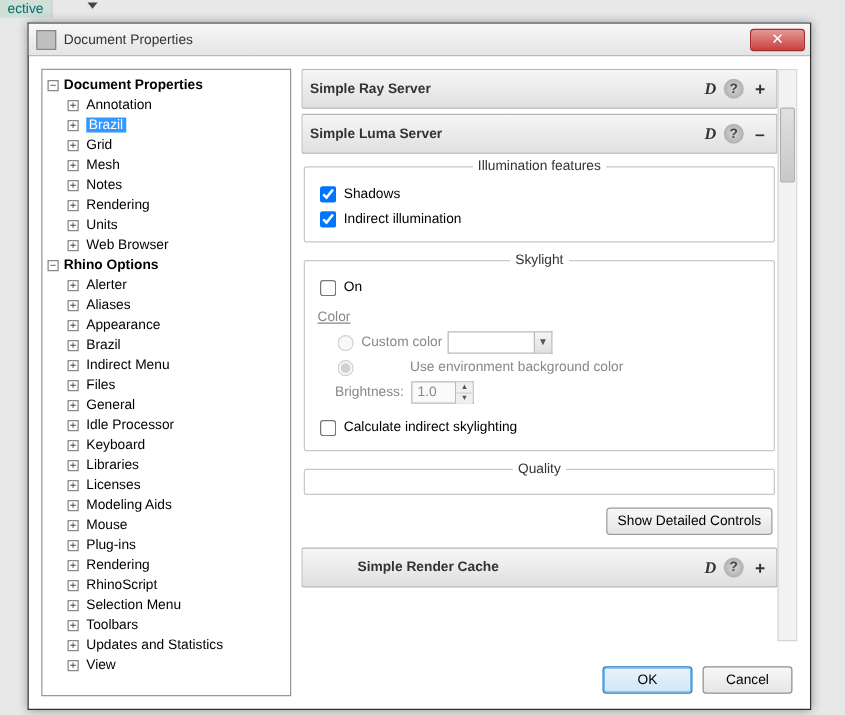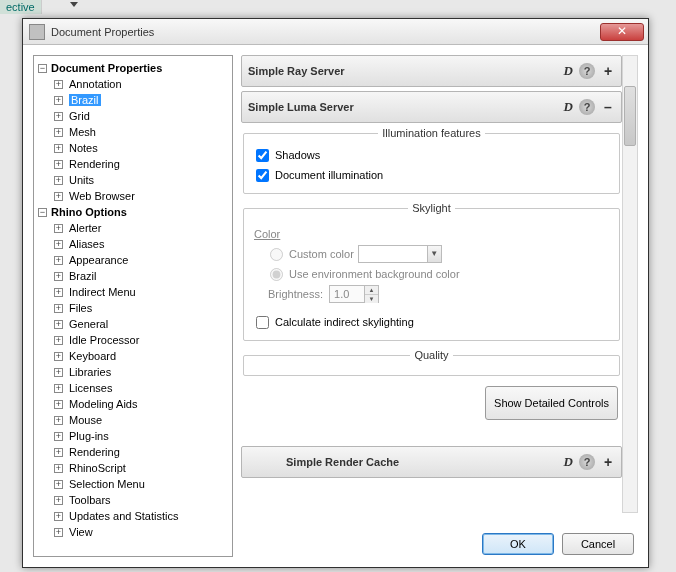--- a/index.html
+++ b/index.html
@@ -443,7 +443,7 @@
           </div>
           <div class="row">
             <input type="checkbox" checked="" style="">
-            <span>Document illumination</span>
+            <span>Indirect illumination</span>
           </div>
         </fieldset>
 

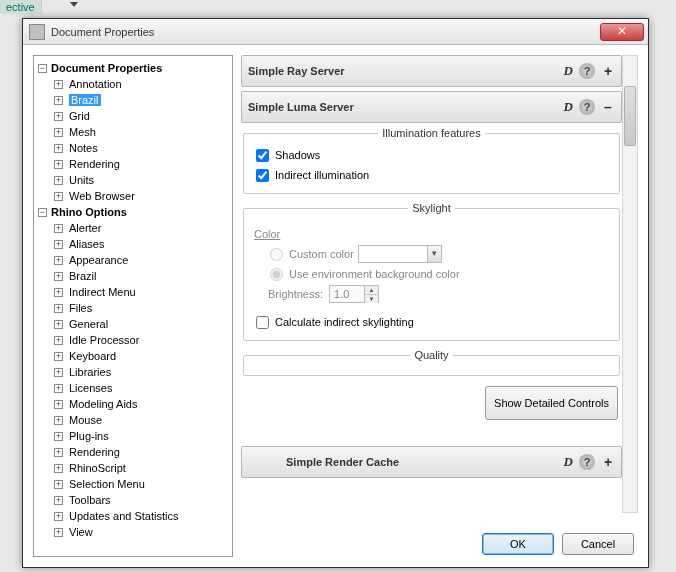--- a/index.html
+++ b/index.html
@@ -449,6 +449,10 @@
 
         <fieldset>
           <legend>Skylight</legend>
+          <div class="row">
+            <input type="checkbox" style="">
+            <span>On</span>
+          </div>
           <div class="row disabled" style="margin-top:4px;text-decoration:underline;">
             <span>Color</span>
           </div>

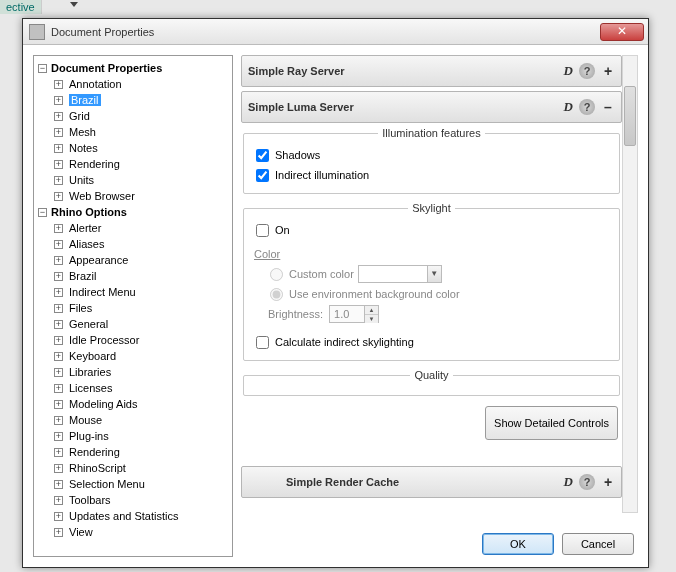--- a/index.html
+++ b/index.html
@@ -462,7 +462,7 @@
             <div class="color-swatch"></div>
             <div class="color-dd">▼</div>
           </div>
-          <div class="row disabled" style="padding-left:14px;">
+          <div class="row disabled" style="padding-left:14px;gap:39px;">
             <input type="radio" disabled="" checked="" style="">
             <span>Use environment background color</span>
           </div>

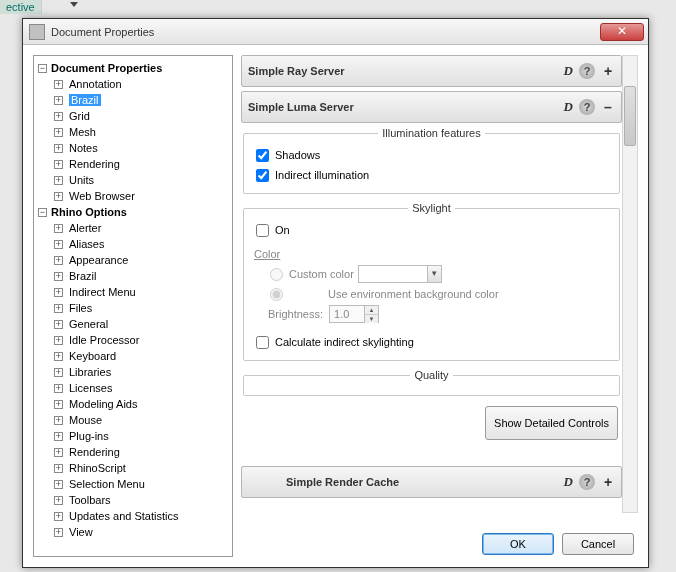--- a/index.html
+++ b/index.html
@@ -219,7 +219,7 @@
     float: right;
     margin: 2px 4px 6px 0;
     padding: 2px 8px;
-    height:34px;
+    height:22px;
     background: linear-gradient(#f8f8f8,#e5e5e5);
     border:1px solid #9a9a9a;
     border-radius:3px;

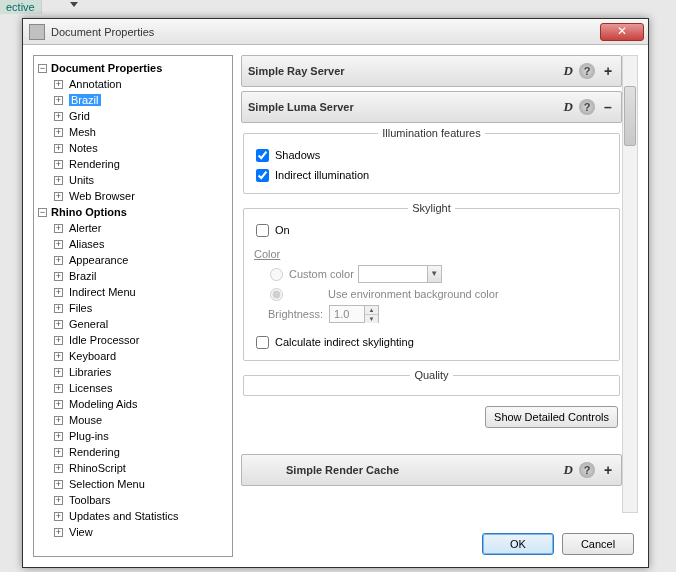--- a/index.html
+++ b/index.html
@@ -487,7 +487,7 @@
         <button class="detailed-btn">Show Detailed Controls</button>
         <div class="clr"></div>
 
-        <div class="section-header" style="margin-top:20px;padding-left:44px;">
+        <div class="section-header" style="margin-top:4px;padding-left:44px;">
           <span class="sh-title">Simple Render Cache</span>
           <span class="sh-d">D</span>
           <span class="sh-help">?</span>

